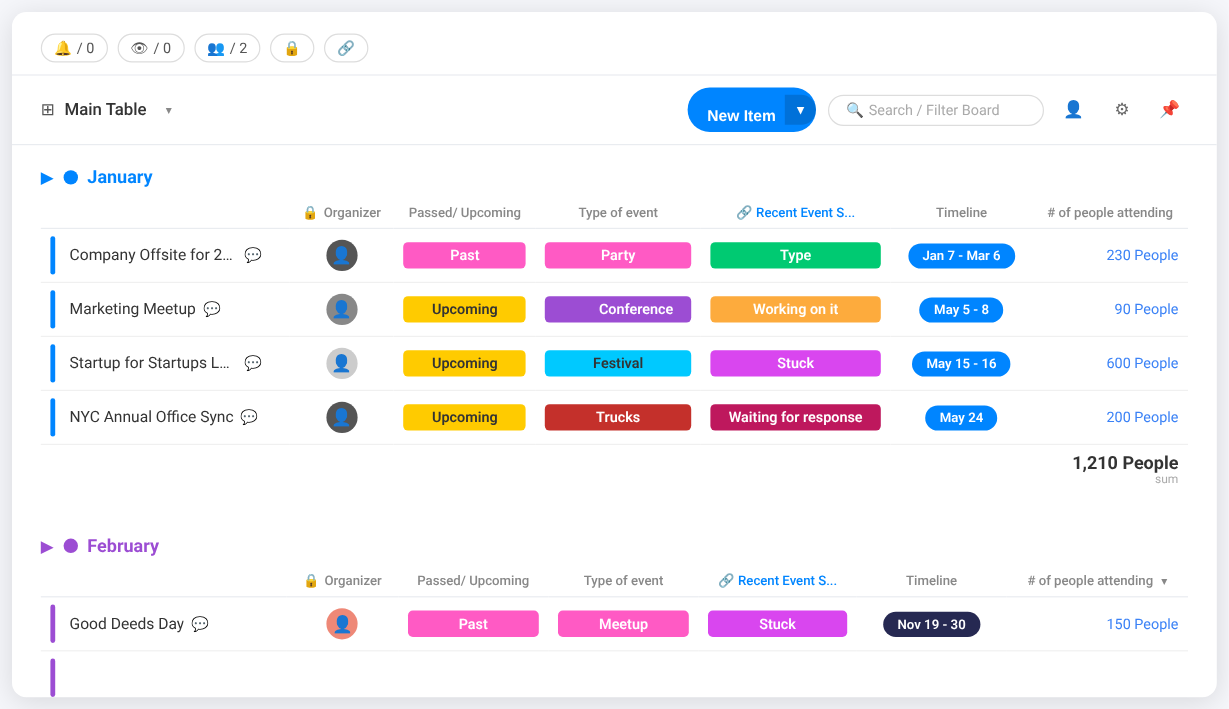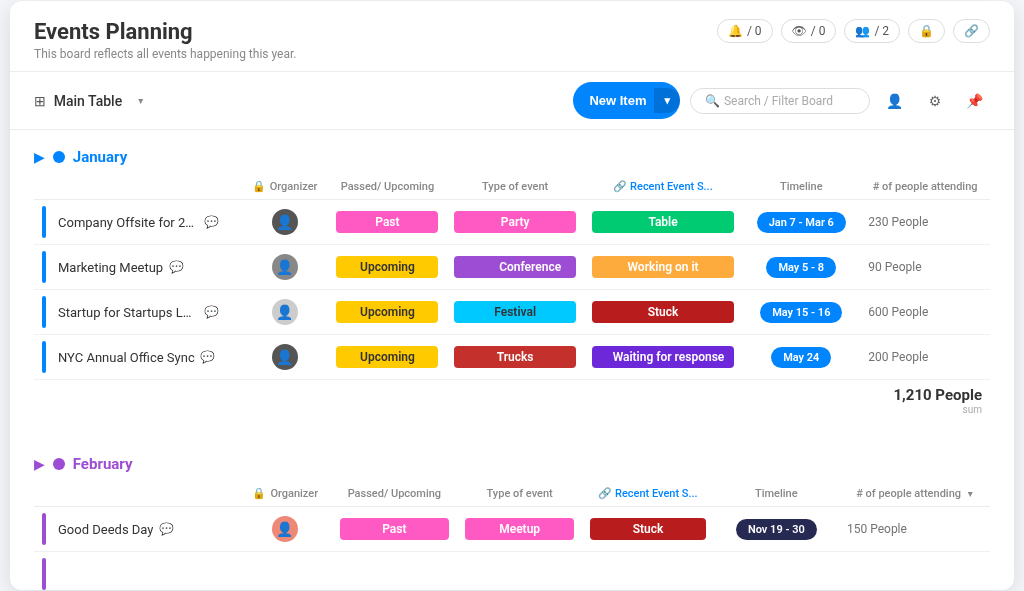--- a/index.html
+++ b/index.html
@@ -71,10 +71,6 @@
 <div class="app-wrapper">
 
   <div class="header">
-    <div class="header-left">
-      <div class="app-title">Events Planning</div>
-      <div class="app-subtitle">This board reflects all events happening this year.</div>
-    </div>
     <div class="header-right">
       <div class="header-badge">
         <span>🔔</span>

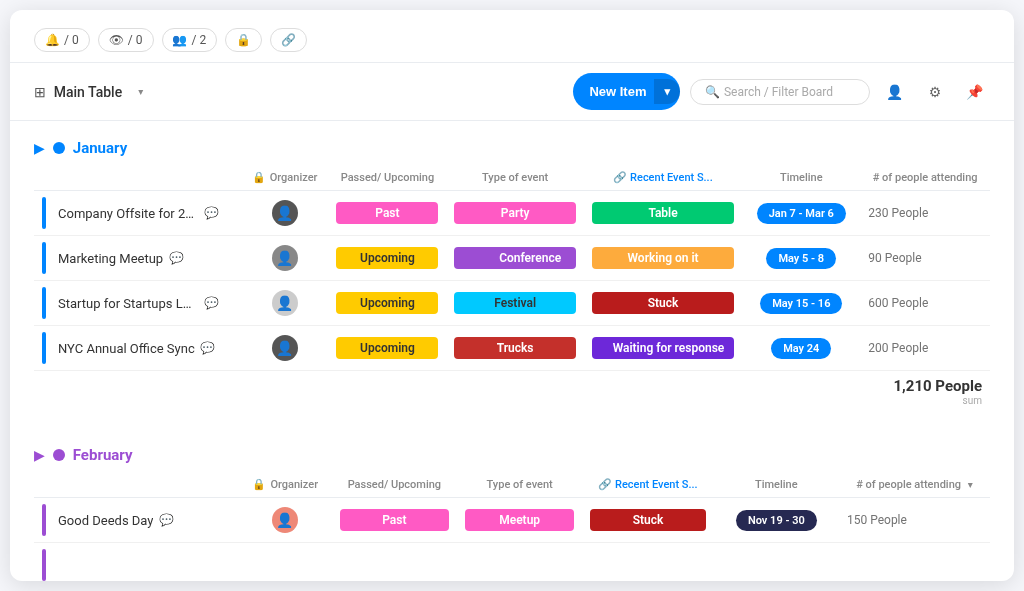--- a/index.html
+++ b/index.html
@@ -15,7 +15,7 @@
     .table-icon { color: #555; font-size: 14px; }
     .main-table-btn { display: flex; align-items: center; gap: 16px; font-size: 14px; font-weight: 500; color: #333; cursor: pointer; }
     .toolbar-right { display: flex; align-items: center; gap: 10px; }
-    .new-item-btn { background: #0085ff; color: white; border: none; border-radius: 20px; padding: 6px 0px 6px 16px; font-size: 13px; font-weight: 600; cursor: pointer; display: flex; align-items: center; gap: 0; }
+    .new-item-btn { background: #0085ff; color: white; border: none; border-radius: 20px; padding: 6px 0px 6px 16px; font-size: 13px; font-weight: 600; cursor: pointer; display: flex; align-items: flex-end; gap: 0; }
     .new-item-btn .btn-text { padding-right: 4px; }
     .new-item-btn .btn-dropdown { background: rgba(0,0,0,0.15); border-radius: 0 20px 20px 0; padding: 6px 10px; margin-left: 4px; font-size: 11px; }
     .search-box { border: 1px solid #ddd; border-radius: 20px; padding: 5px 14px; font-size: 12px; color: #aaa; width: 180px; display: flex; align-items: center; }

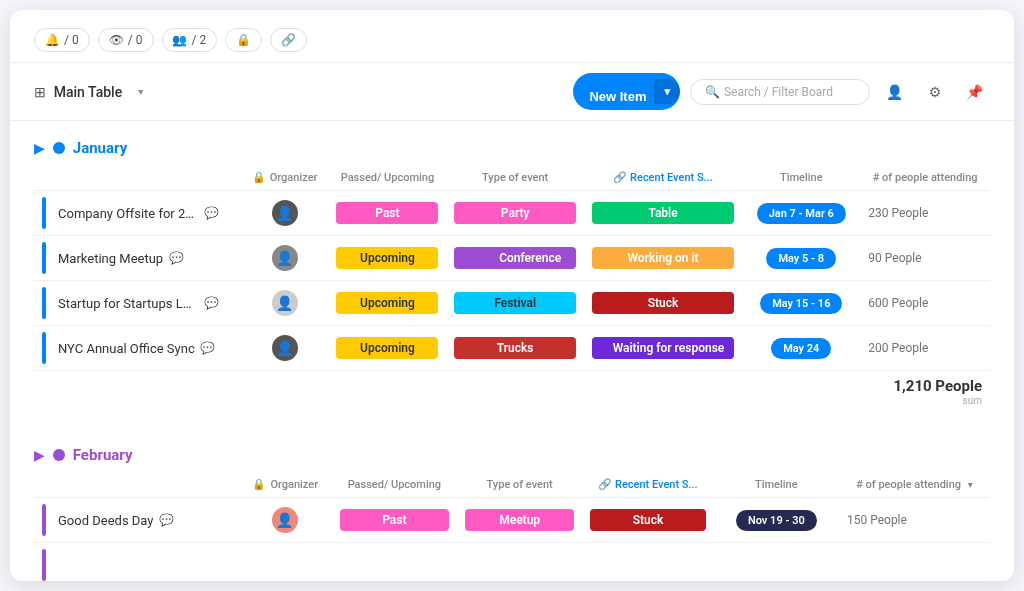--- a/index.html
+++ b/index.html
@@ -168,7 +168,7 @@
                 <div class="status-pill pill-party">Party</div>
               </td>
             <td>
-                <div class="status-pill pill-done">Table</div>
+                <div class="status-pill pill-done">Type</div>
               </td>
             <td style="text-align:center;"><span class="timeline-pill">Jan 7 - Mar 6</span></td>
             <td>

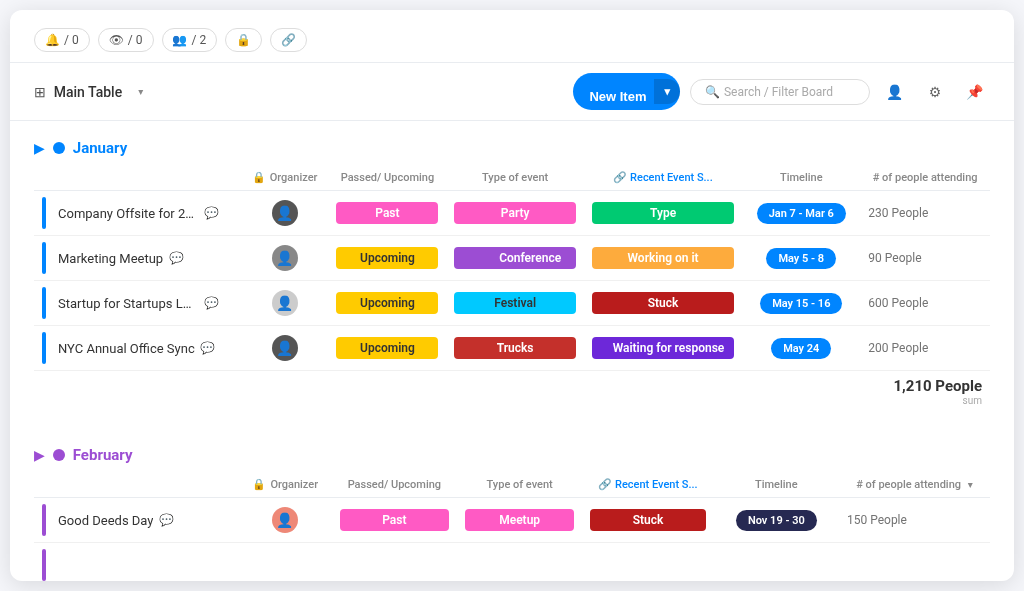--- a/index.html
+++ b/index.html
@@ -52,7 +52,7 @@
     .pill-waiting { background: #6d28d9; text-align: right; }
     .timeline-pill { background: #0085ff; color: white; border-radius: 20px; padding: 4px 12px; font-size: 11px; font-weight: 600; text-align: center; white-space: nowrap; display: inline-block; }
     .timeline-pill.dark { background: #262952; }
-    .people-count { font-size: 12px; color: #737373; white-space: nowrap; }
+    .people-count { font-size: 12px; color: #3b82f6; text-align: right; white-space: nowrap; }
     .add-row td { padding: 6px 8px; }
     .add-row-btn { color: #888; font-size: 12px; cursor: pointer; }
     .sum-row { text-align: right; padding: 6px 8px; }

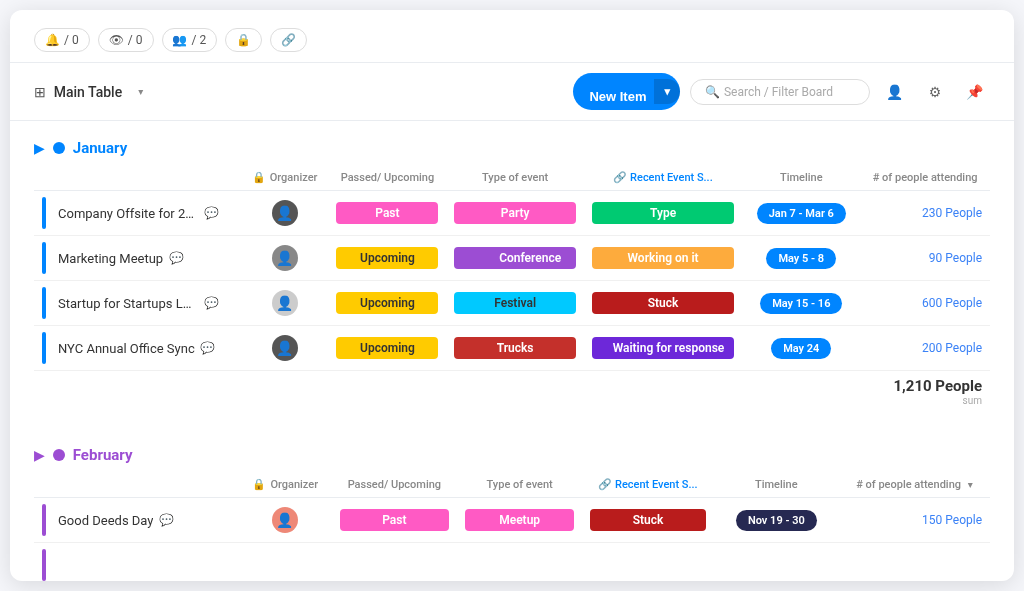--- a/index.html
+++ b/index.html
@@ -48,7 +48,7 @@
     .pill-meetup { background: #ff5ac4; }
     .pill-done { background: #00ca72; }
     .pill-working { background: #fdab3d; }
-    .pill-stuck { background: #b91c1c; }
+    .pill-stuck { background: #d946ef; }
     .pill-waiting { background: #6d28d9; text-align: right; }
     .timeline-pill { background: #0085ff; color: white; border-radius: 20px; padding: 4px 12px; font-size: 11px; font-weight: 600; text-align: center; white-space: nowrap; display: inline-block; }
     .timeline-pill.dark { background: #262952; }

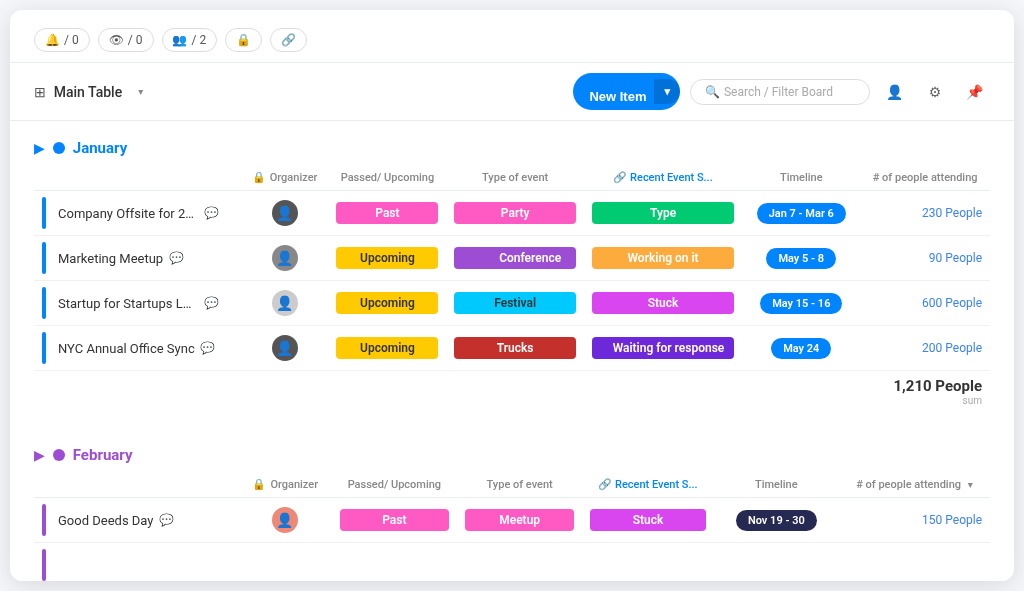--- a/index.html
+++ b/index.html
@@ -49,7 +49,7 @@
     .pill-done { background: #00ca72; }
     .pill-working { background: #fdab3d; }
     .pill-stuck { background: #d946ef; }
-    .pill-waiting { background: #6d28d9; text-align: right; }
+    .pill-waiting { background: #be185d; }
     .timeline-pill { background: #0085ff; color: white; border-radius: 20px; padding: 4px 12px; font-size: 11px; font-weight: 600; text-align: center; white-space: nowrap; display: inline-block; }
     .timeline-pill.dark { background: #262952; }
     .people-count { font-size: 12px; color: #3b82f6; text-align: right; white-space: nowrap; }

